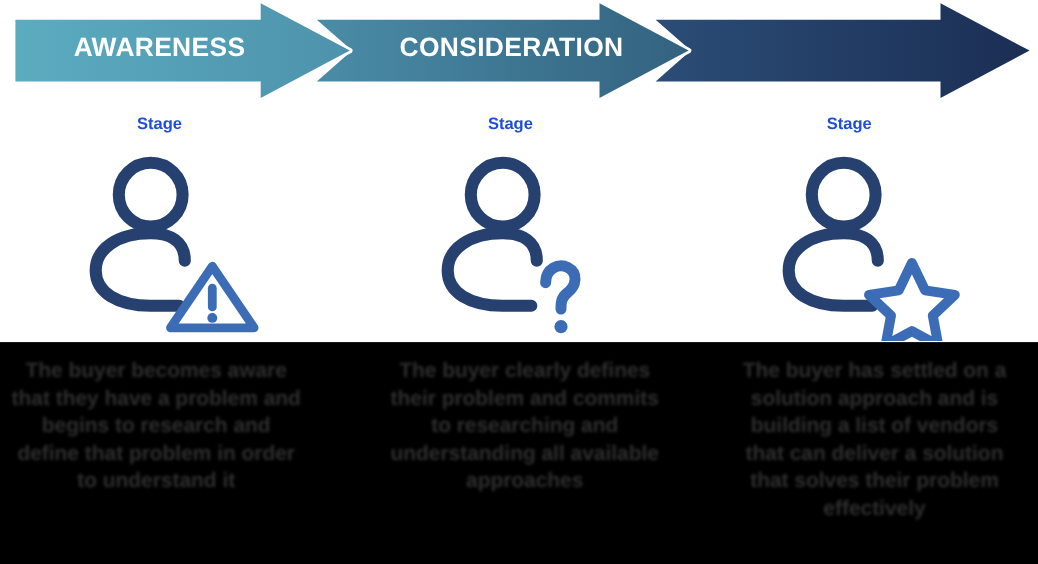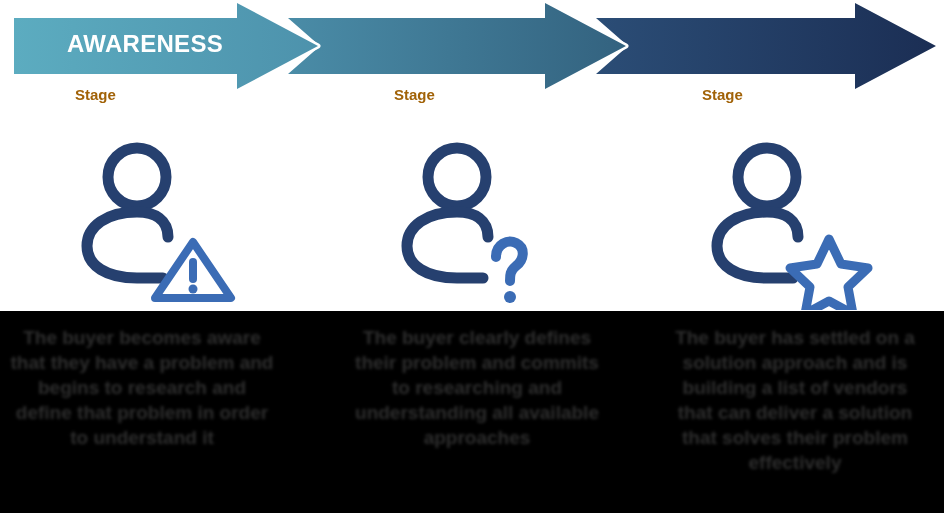--- a/index.html
+++ b/index.html
@@ -134,6 +134,7 @@
   </svg>
 
   <div class="arrow-label" id="arrow-label-0">AWARENESS</div>
+  <div class="arrow-label" id="arrow-label-1">CONSIDERATION</div>
 </div>
 
 <div class="stage-caption" id="stage-caption-0">Stage</div>

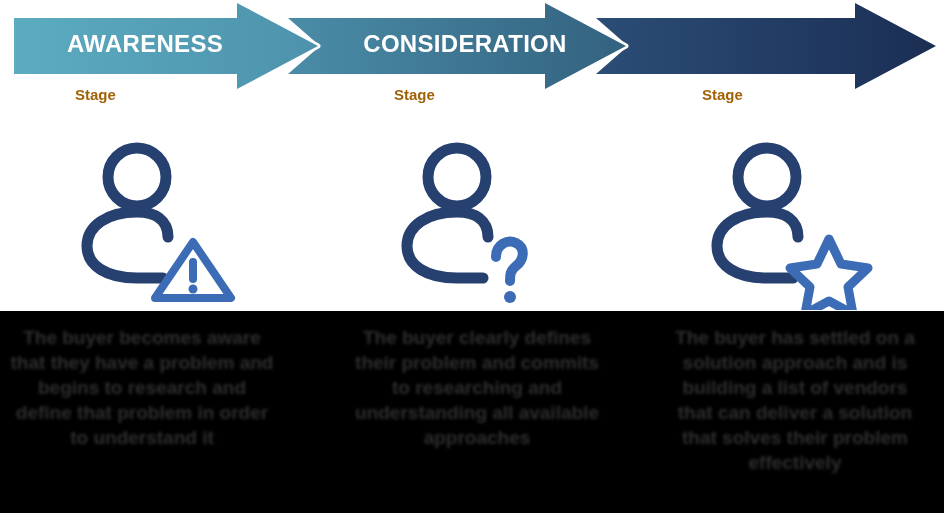--- a/index.html
+++ b/index.html
@@ -44,10 +44,11 @@
   
   .stage-caption {
     position: absolute;
-    top: 86px;
+    top: 104px;
     font-size: 15px;
     font-weight: bold;
-    color: #a16207;
+    color: #1d4ed8;
+    text-align: center;
     white-space: nowrap;
   }
   #stage-caption-0 { left: 75px;  width: 140px; }

